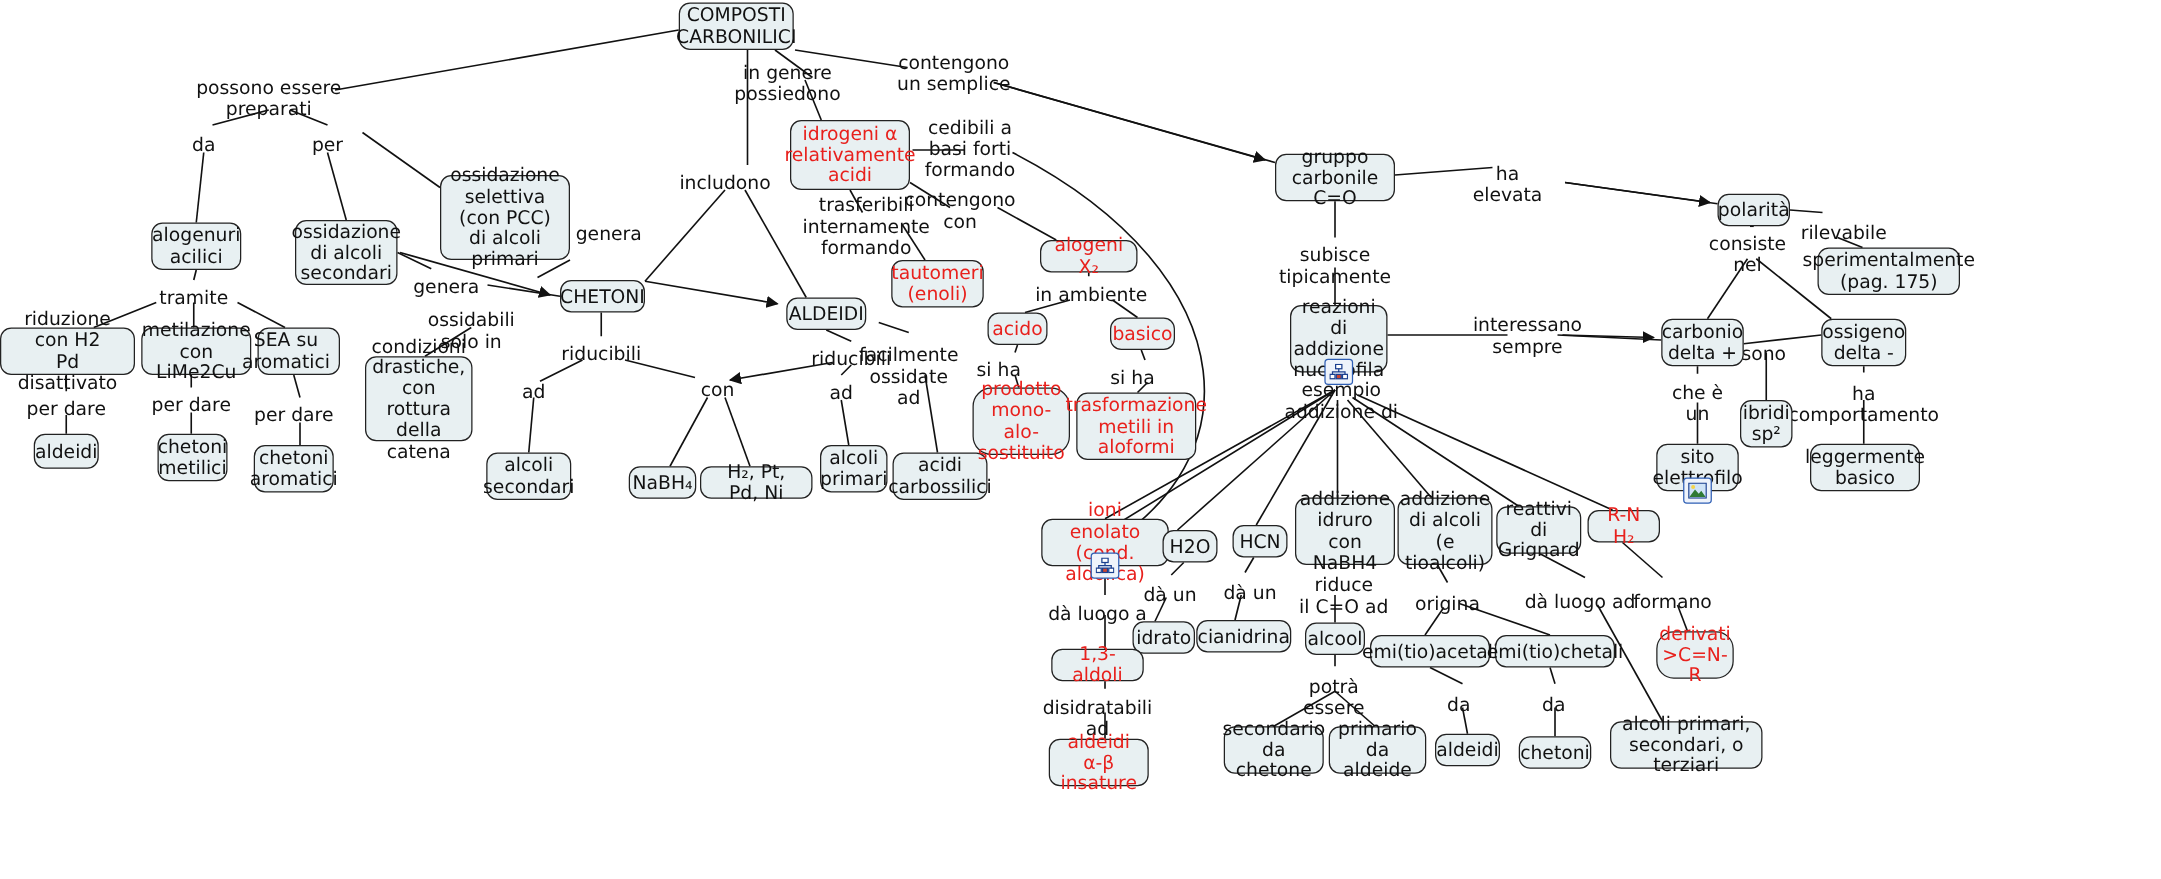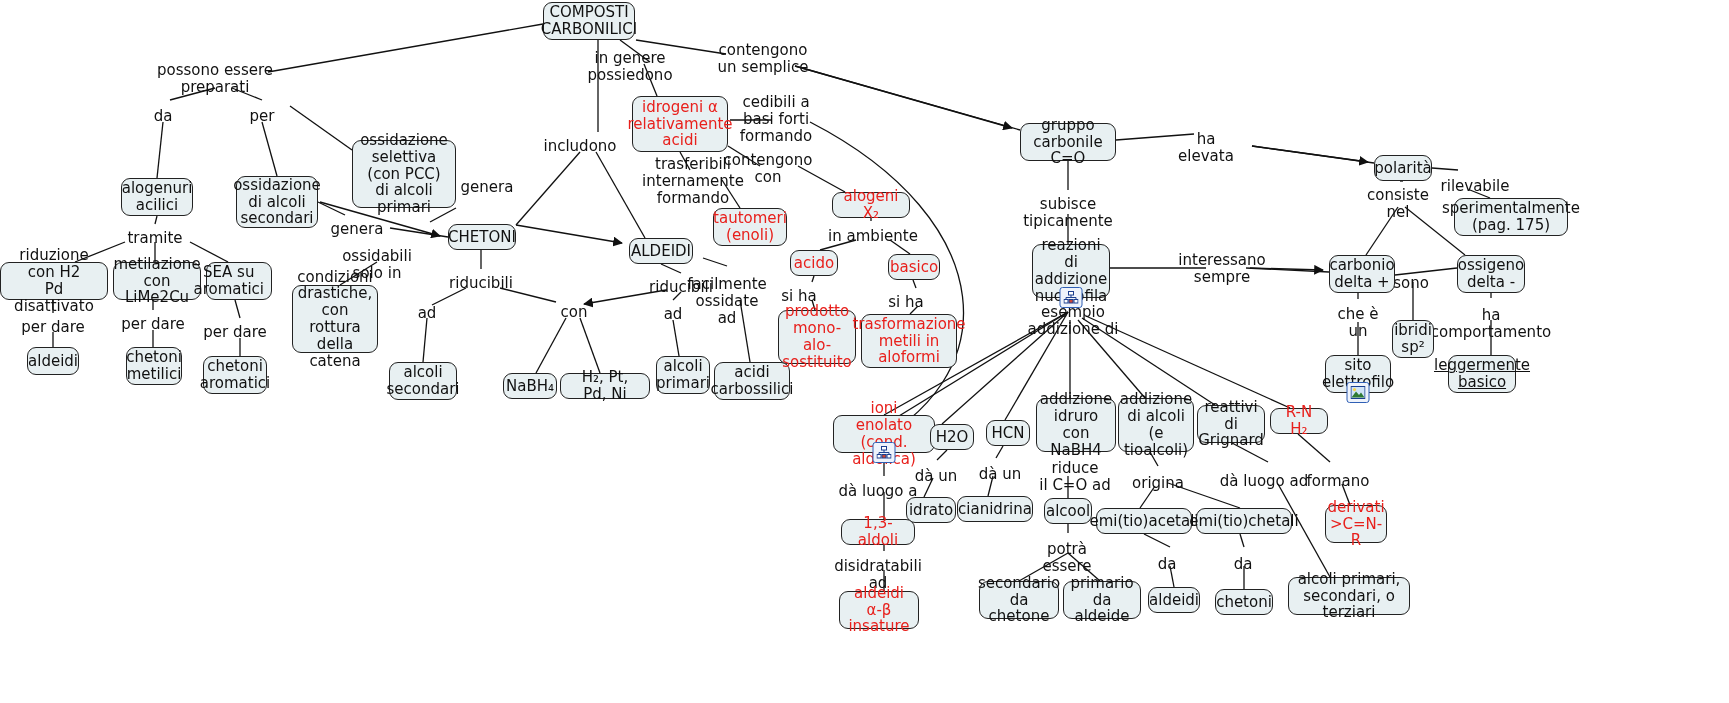--- a/index.html
+++ b/index.html
@@ -254,7 +254,7 @@
       <div class="node red" style="left: 832px; top: 192px; width: 78px; height: 26px;"><span>alogeni  X₂</span></div>
       <div class="node red" style="left: 790px; top: 250px; width: 48px; height: 26px;"><span>acido</span></div>
       <div class="node red" style="left: 888px; top: 254px; width: 52px; height: 26px;"><span>basico</span></div>
-      <div class="node red" style="left: 778px; top: 310px; width: 78px; height: 54px;"><span>prodotto
+      <div class="node red" style="left: 778px; top: 310px; width: 78px; height: 54px; border-radius: 15px;"><span>prodotto
 mono-alo-
 sostituito</span></div>
       <div class="node red" style="left: 861px; top: 314px; width: 96px; height: 54px;"><span>trasformazione

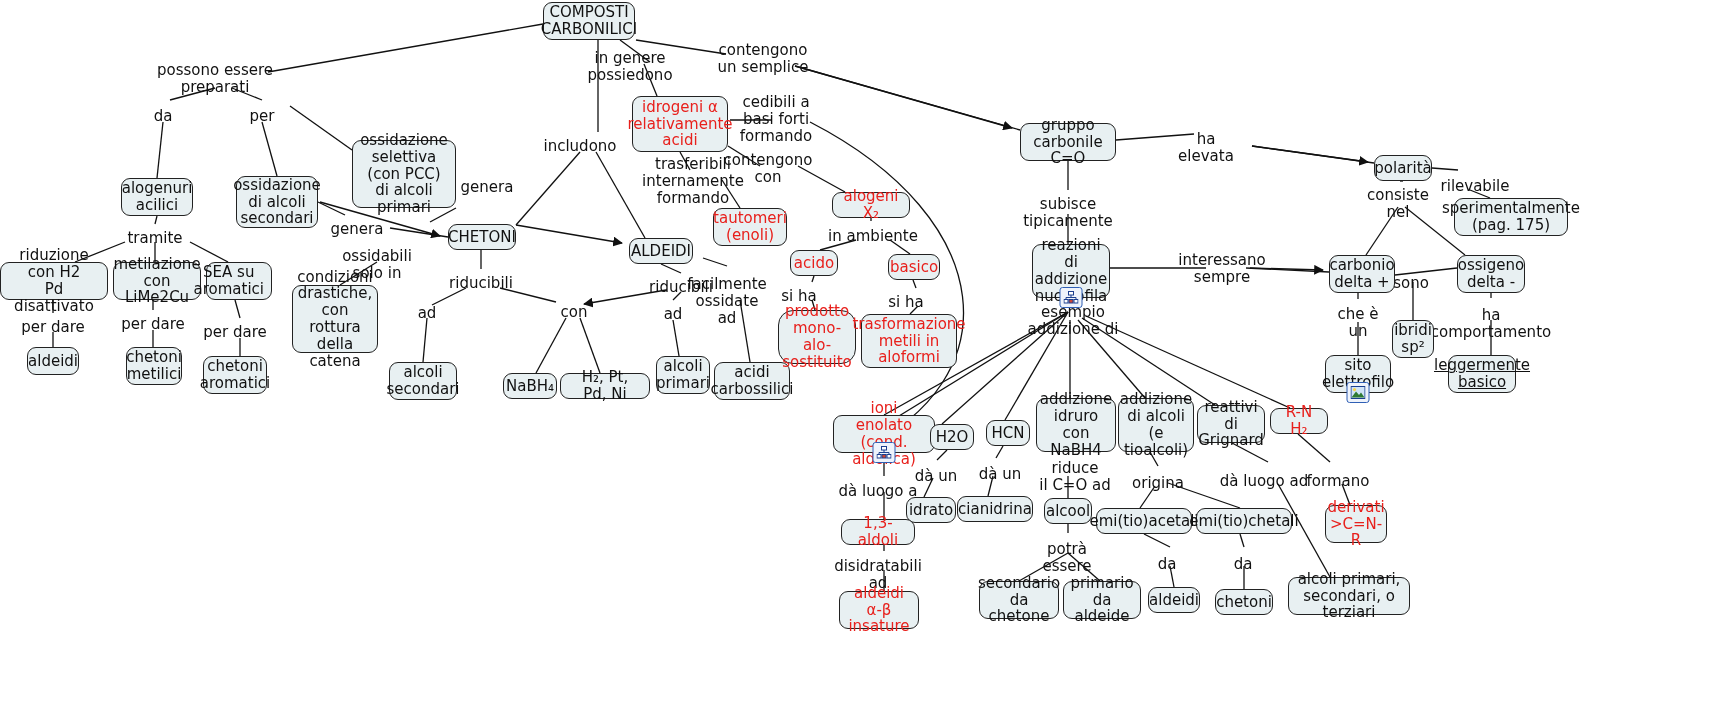--- a/index.html
+++ b/index.html
@@ -286,7 +286,7 @@
             <circle cx="4" cy="3.6" r="1.6" fill="#f5d44a"></circle>
             <path d="M1,11.5 L5.5,5.5 L8.5,9 L10.5,6.5 L14,11.5 Z" fill="#2f7a34"></path>
           </svg></span></div>
-      <div class="node" style="left: 1448px; top: 355px; width: 68px; height: 38px; text-decoration: underline;"><span>leggermente
+      <div class="node" style="left: 1448px; top: 355px; width: 88px; height: 38px;"><span>leggermente
 basico</span></div>
       <div class="node red" style="left: 833px; top: 415px; width: 102px; height: 38px;"><span>ioni enolato
 (cond. aldolica)</span><span class="badge"><svg width="15" height="13" viewBox="0 0 15 13">

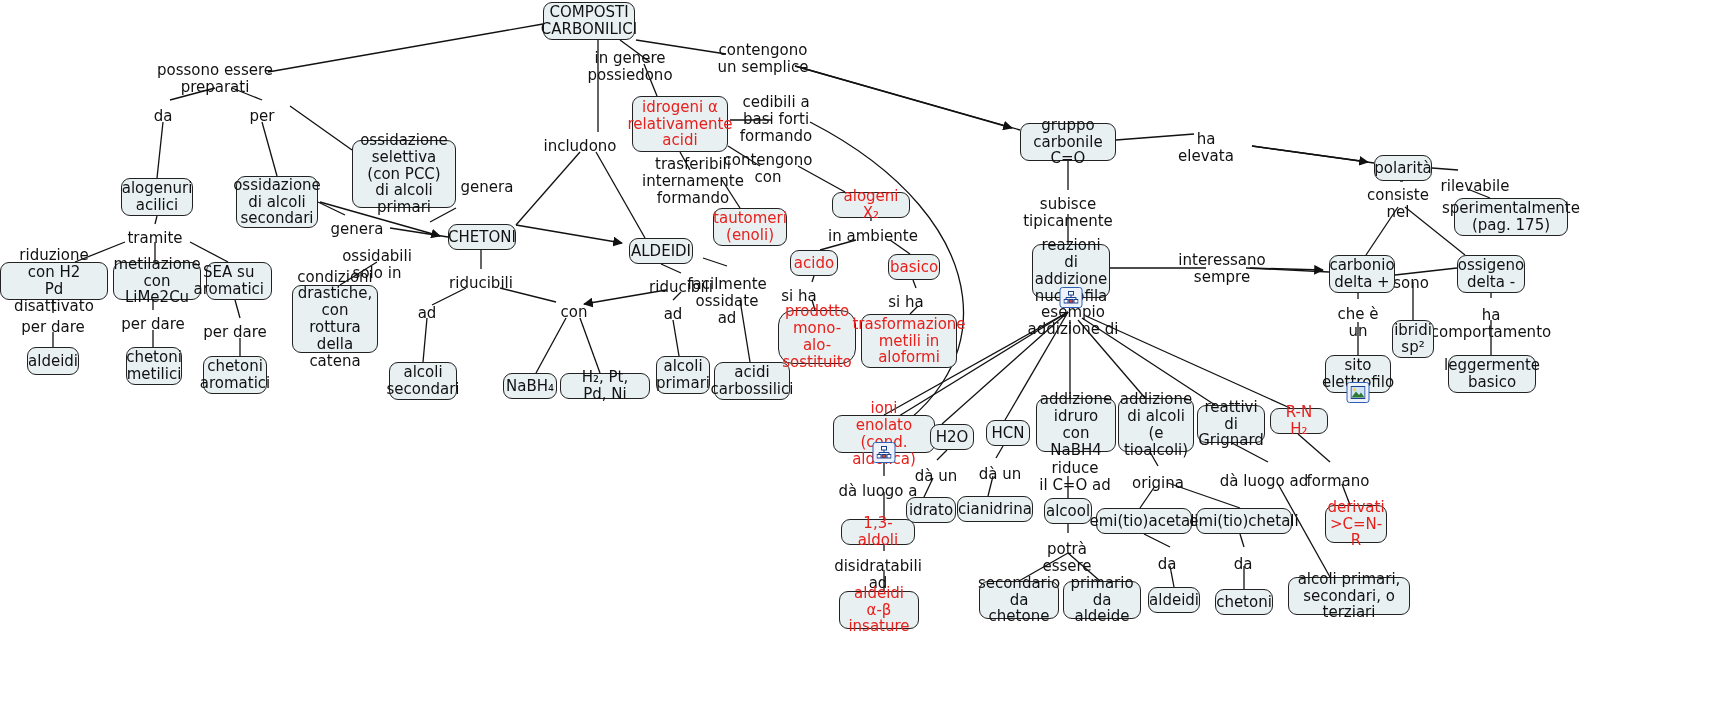--- a/index.html
+++ b/index.html
@@ -312,7 +312,7 @@
       <div class="node" style="left: 1044px; top: 498px; width: 48px; height: 26px;"><span>alcool</span></div>
       <div class="node" style="left: 1096px; top: 508px; width: 96px; height: 26px;"><span>emi(tio)acetali</span></div>
       <div class="node" style="left: 1196px; top: 508px; width: 96px; height: 26px;"><span>emi(tio)chetali</span></div>
-      <div class="node red" style="left: 1325px; top: 505px; width: 62px; height: 38px;"><span>derivati
+      <div class="node red" style="left: 1325px; top: 505px; width: 62px; height: 38px; border-radius: 14px;"><span>derivati
 &gt;C=N-R</span></div>
       <div class="node red" style="left: 841px; top: 519px; width: 74px; height: 26px;"><span>1,3-aldoli</span></div>
       <div class="node red" style="left: 839px; top: 591px; width: 80px; height: 38px;"><span>aldeidi α-β

